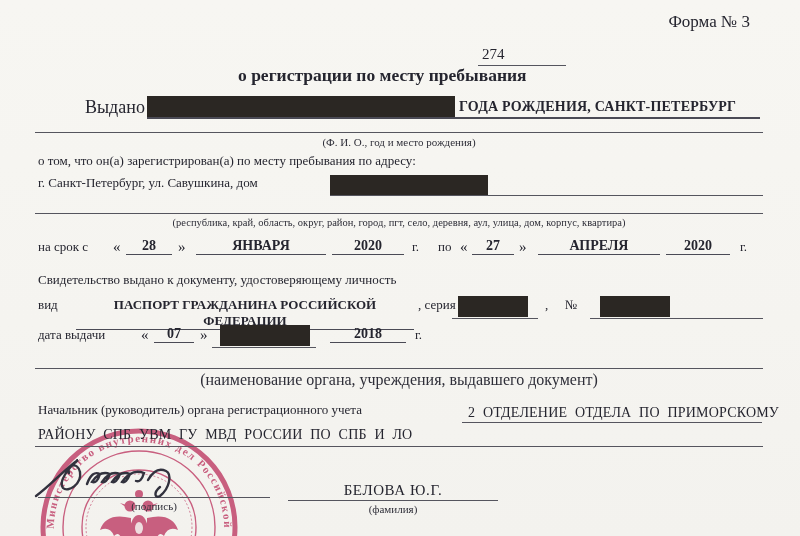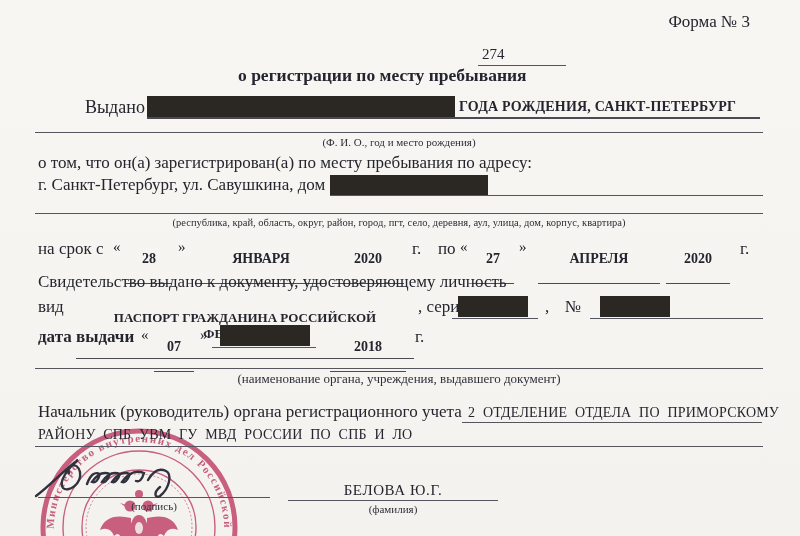--- a/index.html
+++ b/index.html
@@ -18,7 +18,7 @@
   .cap{position:absolute;font-size:11px;color:#2e2e38;text-align:center;white-space:nowrap;}
   .caps{font-size:14px;letter-spacing:.2px;word-spacing:4px;}
   .fld{position:absolute;text-align:center;font-weight:bold;font-size:14px;border-bottom:1.5px solid #4a4a55;padding-bottom:16px;margin-top:13px;}
-  .lbl{font-size:17px;}
+  .lbl{font-size:13px;}
   .bigcaps{font-weight:bold;font-size:14px;letter-spacing:.2px;}
   .qt{font-size:15px;}
   svg{display:block;}

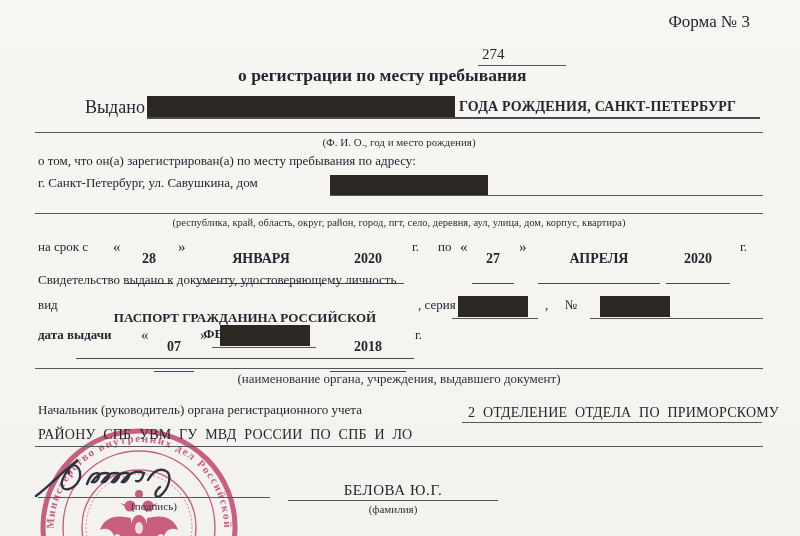--- a/index.html
+++ b/index.html
@@ -17,7 +17,7 @@
   .redact{position:absolute;background:#2b2723;}
   .cap{position:absolute;font-size:11px;color:#2e2e38;text-align:center;white-space:nowrap;}
   .caps{font-size:14px;letter-spacing:.2px;word-spacing:4px;}
-  .fld{position:absolute;text-align:center;font-weight:bold;font-size:14px;border-bottom:1.5px solid #4a4a55;padding-bottom:16px;margin-top:13px;}
+  .fld{position:absolute;text-align:center;font-weight:bold;font-size:14px;border-bottom:1.5px solid #4a4a55;padding-bottom:0;}
   .lbl{font-size:13px;}
   .bigcaps{font-weight:bold;font-size:14px;letter-spacing:.2px;}
   .qt{font-size:15px;}

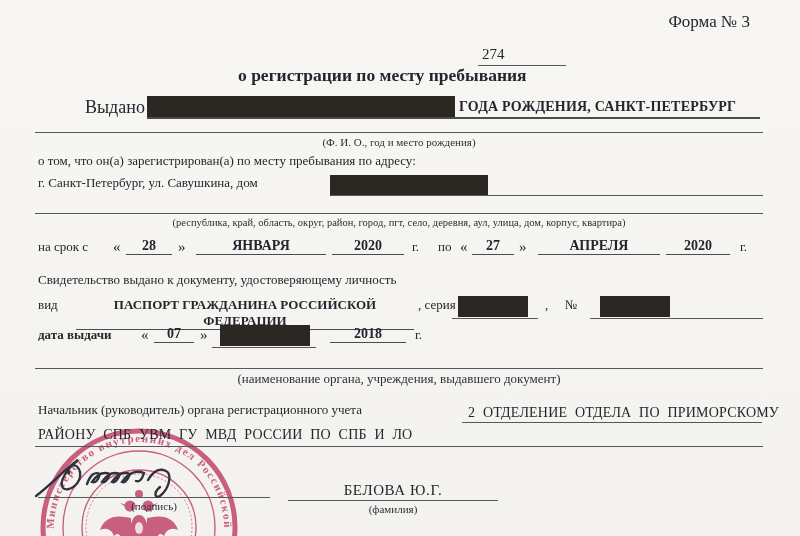--- a/index.html
+++ b/index.html
@@ -75,7 +75,7 @@
   <div class="rule" style="top:318px;left:590px;width:173px;"></div>
   <div class="redact" style="top:296px;left:600px;width:70px;height:21px;"></div>
 
-  <div class="abs lbl" style="top:327px;left:38px;font-weight:bold;">дата выдачи</div>
+  <div class="abs lbl" style="top:327px;left:38px;">дата выдачи</div>
   <div class="abs qt" style="top:327px;left:141px;">«</div>
   <div class="fld" style="top:326px;left:154px;width:40px;">07</div>
   <div class="abs qt" style="top:327px;left:200px;">»</div>

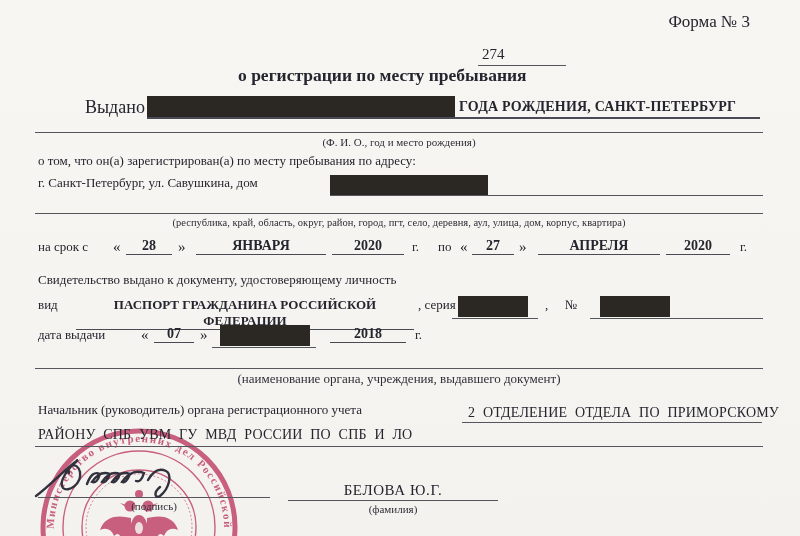--- a/index.html
+++ b/index.html
@@ -85,7 +85,7 @@
   <div class="abs lbl" style="top:327px;left:415px;">г.</div>
 
   <div class="rule" style="top:368px;left:35px;width:728px;"></div>
-  <div class="cap" style="top:371px;left:35px;width:728px;font-size:13px;">(наименование органа, учреждения, выдавшего документ)</div>
+  <div class="cap" style="top:371px;left:35px;width:728px;font-size:16px;">(наименование органа, учреждения, выдавшего документ)</div>
 
   <svg class="abs" style="top:424px;left:36px;z-index:1;opacity:.88;" width="206" height="206" viewBox="0 0 206 206">
     <g fill="none" stroke="#c34b70">

